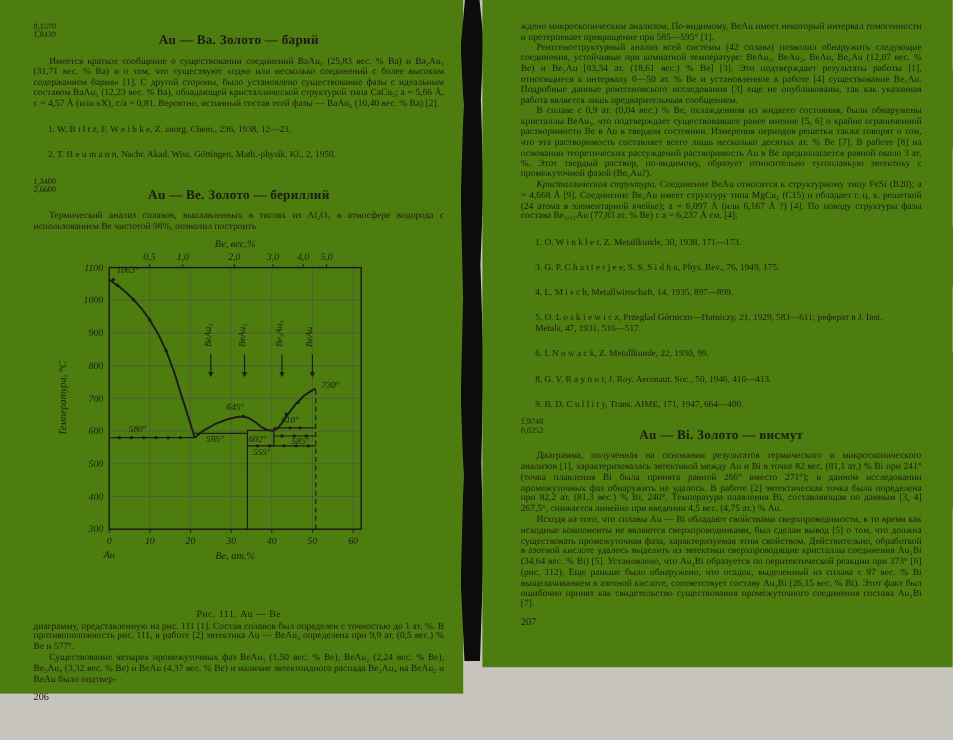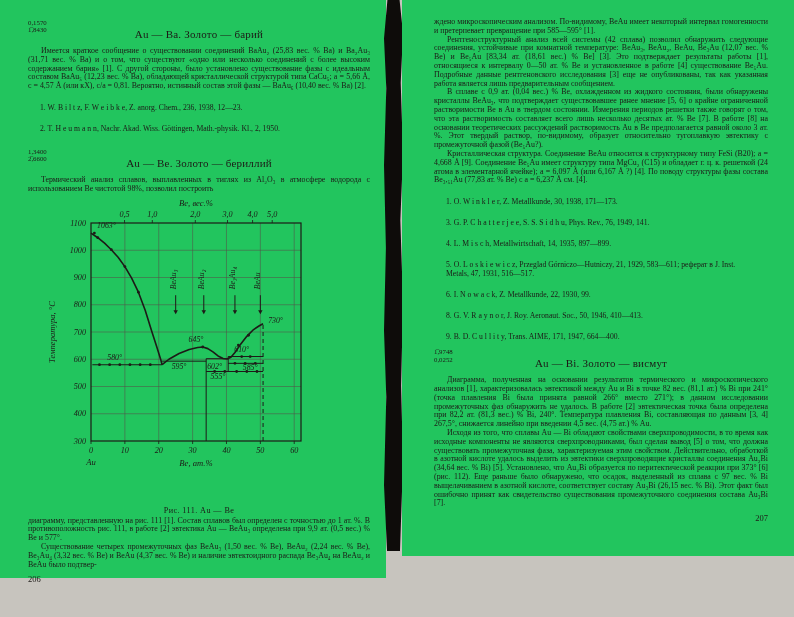--- a/index.html
+++ b/index.html
@@ -9,7 +9,7 @@
     font-family:"Liberation Serif","DejaVu Serif",serif;
     color:#1d1a17;
   }
-  .page{position:absolute;top:0;background:#22c55e;box-sizing:border-box}
+  .page{position:absolute;top:0;background:#4d7c0f;box-sizing:border-box}
   .page-left{left:0;width:386px;height:578px;padding:18px 16px 0 28px}
   .page-right{left:402px;width:392px;height:556px;padding:18px 26px 0 32px}
   .gutter{

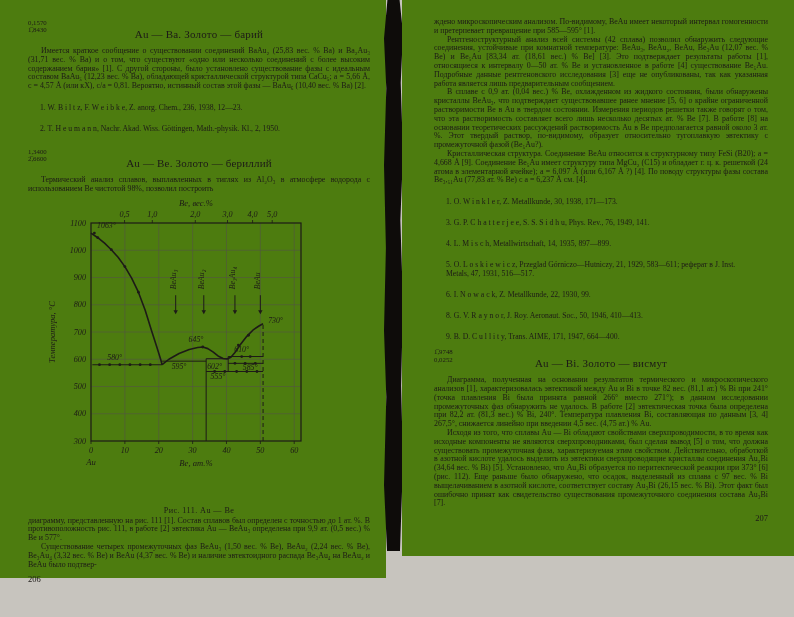--- a/index.html
+++ b/index.html
@@ -20,7 +20,7 @@
   .para{margin:0;font-size:7.9px;line-height:8.8px;text-align:justify}
   .indent{text-indent:13px}
   .h-row{position:relative;text-align:center;margin:6px 0 5px 0}
-  .heading{font-weight:normal;font-size:11px;letter-spacing:.2px;white-space:nowrap}
+  .heading{font-weight:bold;font-size:11px;letter-spacing:.2px;white-space:nowrap}
   .log-pair{position:absolute;left:0;top:-5px;font-size:6.8px;line-height:7.4px;text-align:left;font-weight:normal}
   .refs{margin:5px 0 2px 0;padding:0;list-style:none;font-size:7.7px;line-height:9px}
   .refs li{margin:12px}

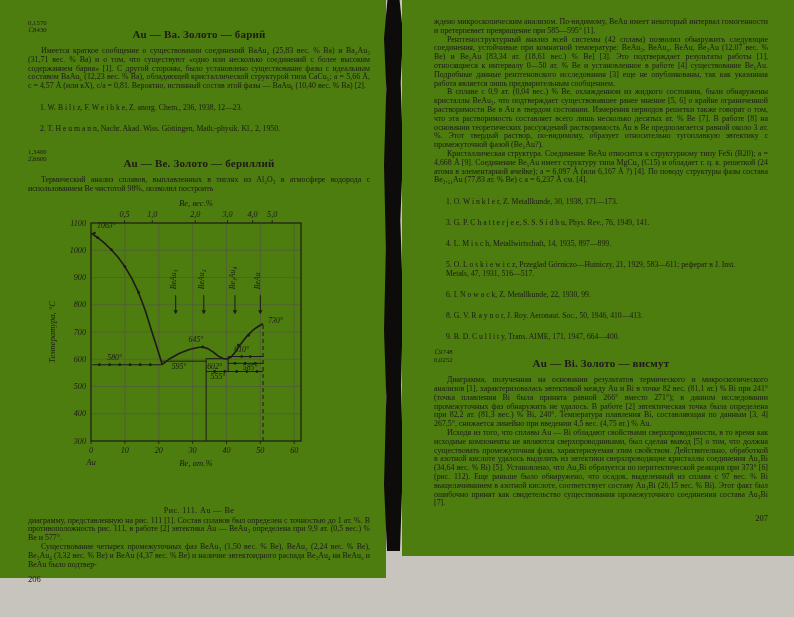--- a/index.html
+++ b/index.html
@@ -28,7 +28,7 @@
   .caption{font-size:8.2px;margin-top:12px;letter-spacing:.4px}
   .pageno{font-size:8.5px;margin-top:5px}
   .pageno-right{text-align:right}
-  .lead-italic{}
+  .lead-italic{font-style:italic}
   svg text{font-family:"Liberation Serif","DejaVu Serif",serif}
 </style>
 </head>

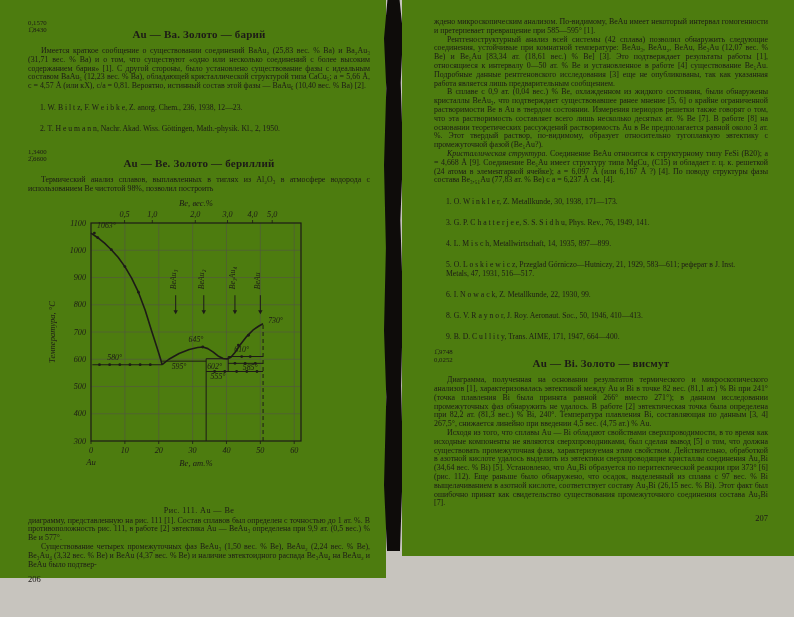--- a/index.html
+++ b/index.html
@@ -204,7 +204,7 @@
 
   <ul class="refs">
     <li>1. O. W i n k l e r, Z. Metallkunde, 30, 1938, 171—173.</li>
-    <li>3. G. P. C h a t t e r j e e, S. S. S i d h u, Phys. Rev., 76, 1949, 141.</li>
+    <li>3. G. P. C h a t t e r j e e, S. S. S i d h u, Phys. Rev., 76, 1949, 175.</li>
     <li>4. L. M i s c h, Metallwirtschaft, 14, 1935, 897—899.</li>
     <li>5. O. L o s k i e w i c z, Przeglad Górniczo—Hutniczy, 21, 1929, 583—611; реферат в J. Inst. Metals, 47, 1931, 516—517.</li>
     <li>6. I. N o w a c k, Z. Metallkunde, 22, 1930, 99.</li>

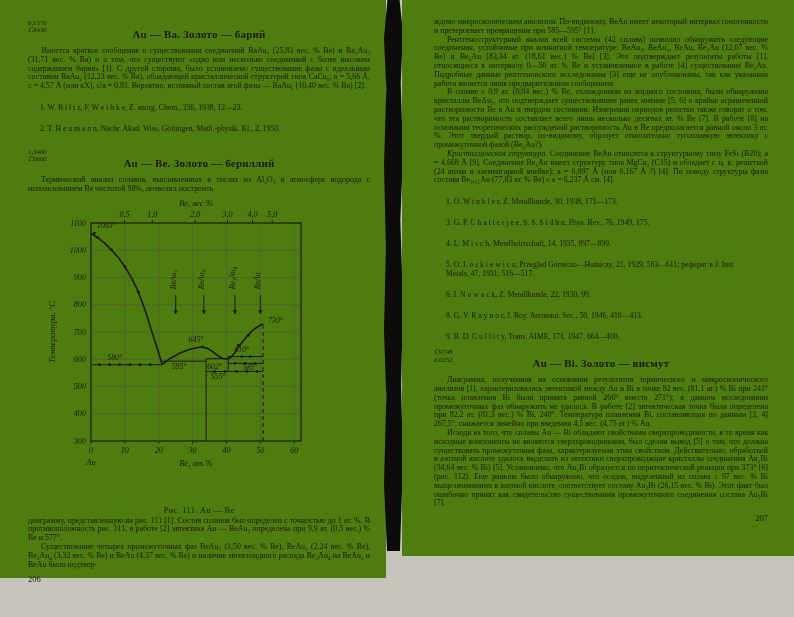--- a/index.html
+++ b/index.html
@@ -27,7 +27,7 @@
   .figure{margin:3px 0 2px 0;text-align:center}
   .caption{font-size:8.2px;margin-top:12px;letter-spacing:.4px}
   .pageno{font-size:8.5px;margin-top:5px}
-  .pageno-right{text-align:right}
+  .pageno-right{}
   .lead-italic{font-style:italic}
   svg text{font-family:"Liberation Serif","DejaVu Serif",serif}
 </style>

